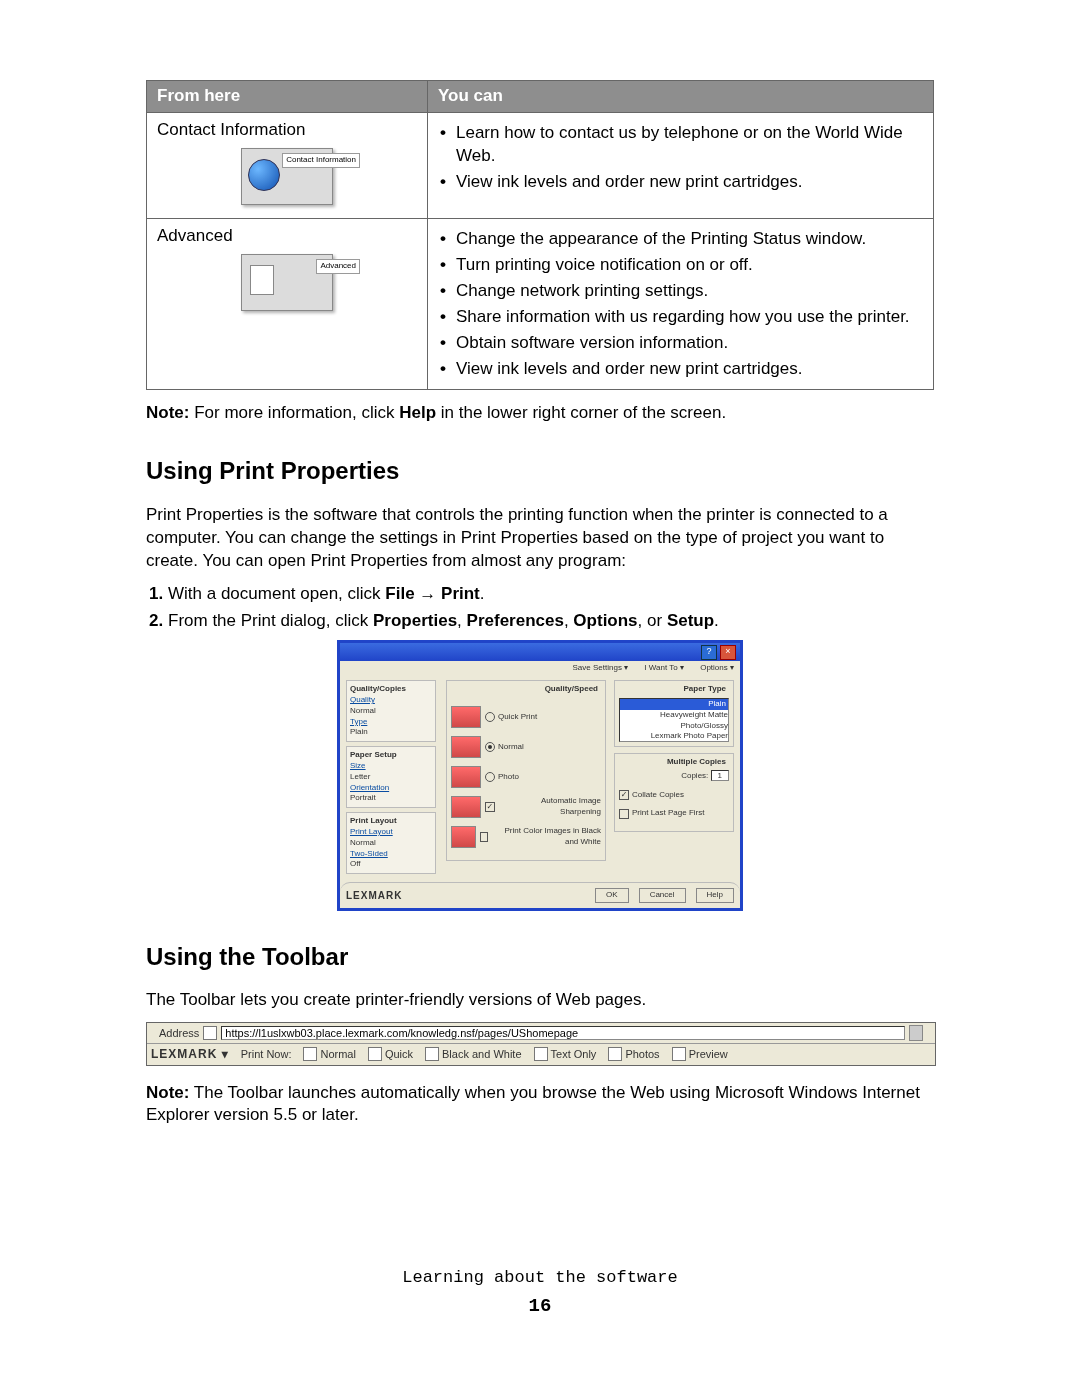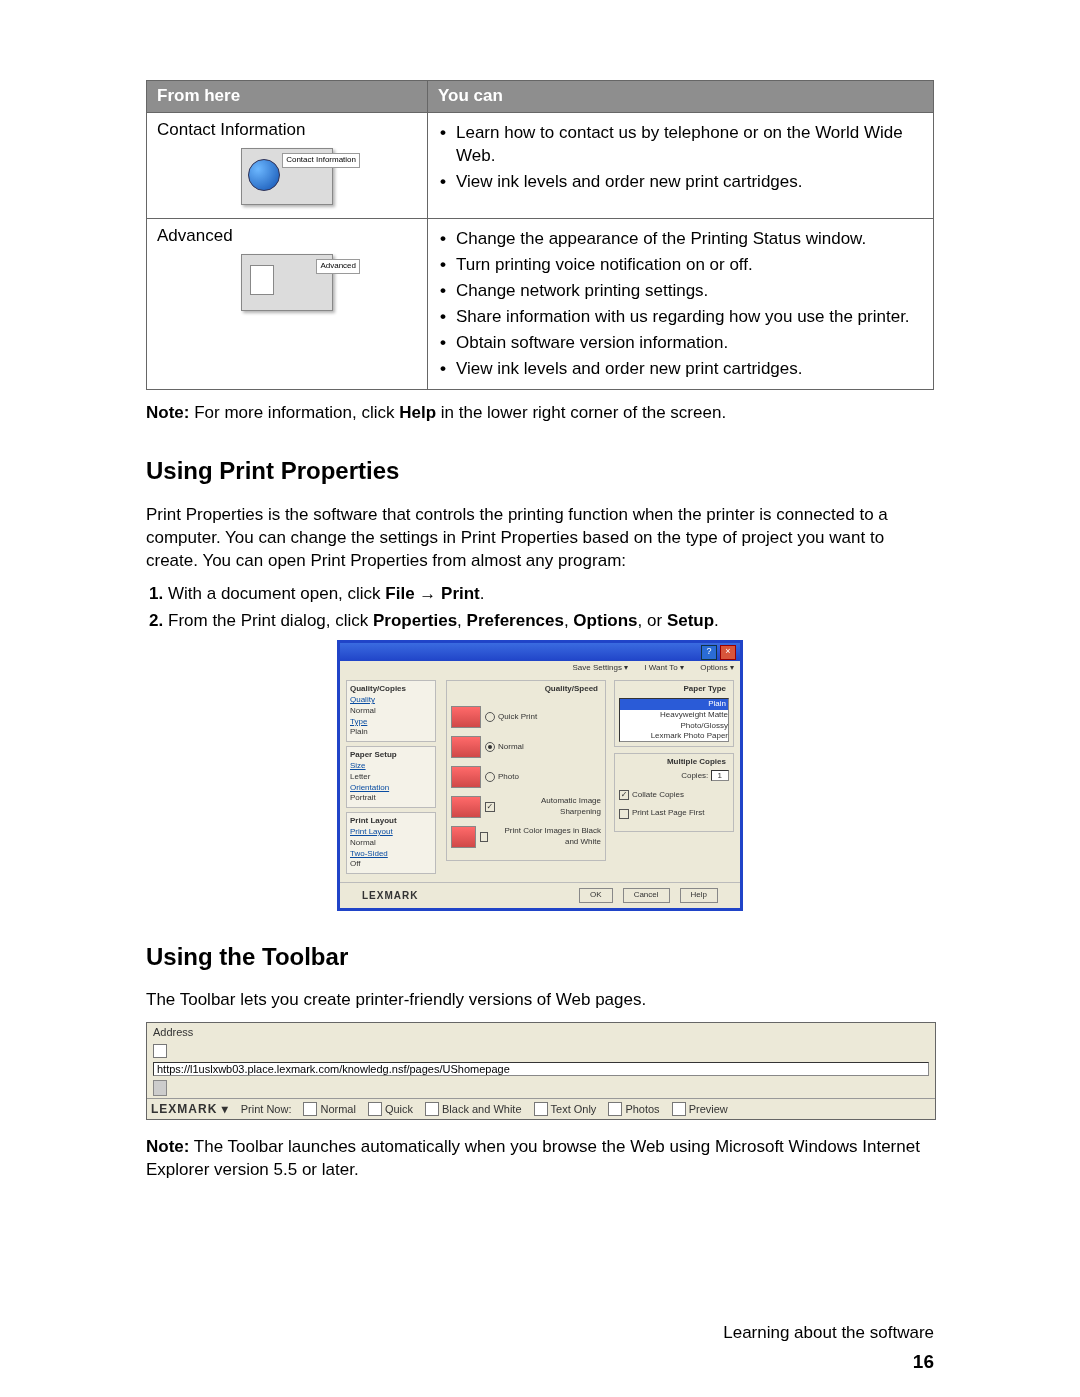--- a/index.html
+++ b/index.html
@@ -170,10 +170,11 @@
   .listbox .sel { background:#2a5bd7; color:#fff; padding:0 2px; }
   .dialog .btnrow {
     border-top:1px solid #bbb;
-    padding:5px 22px;
+    padding:5px 6px;
     display:flex;
     align-items:center;
     gap:10px;
+    border-radius:10px;
   }
   .dialog .btnrow .brand {
     font-weight:bold; letter-spacing:1px; font-size:10px;

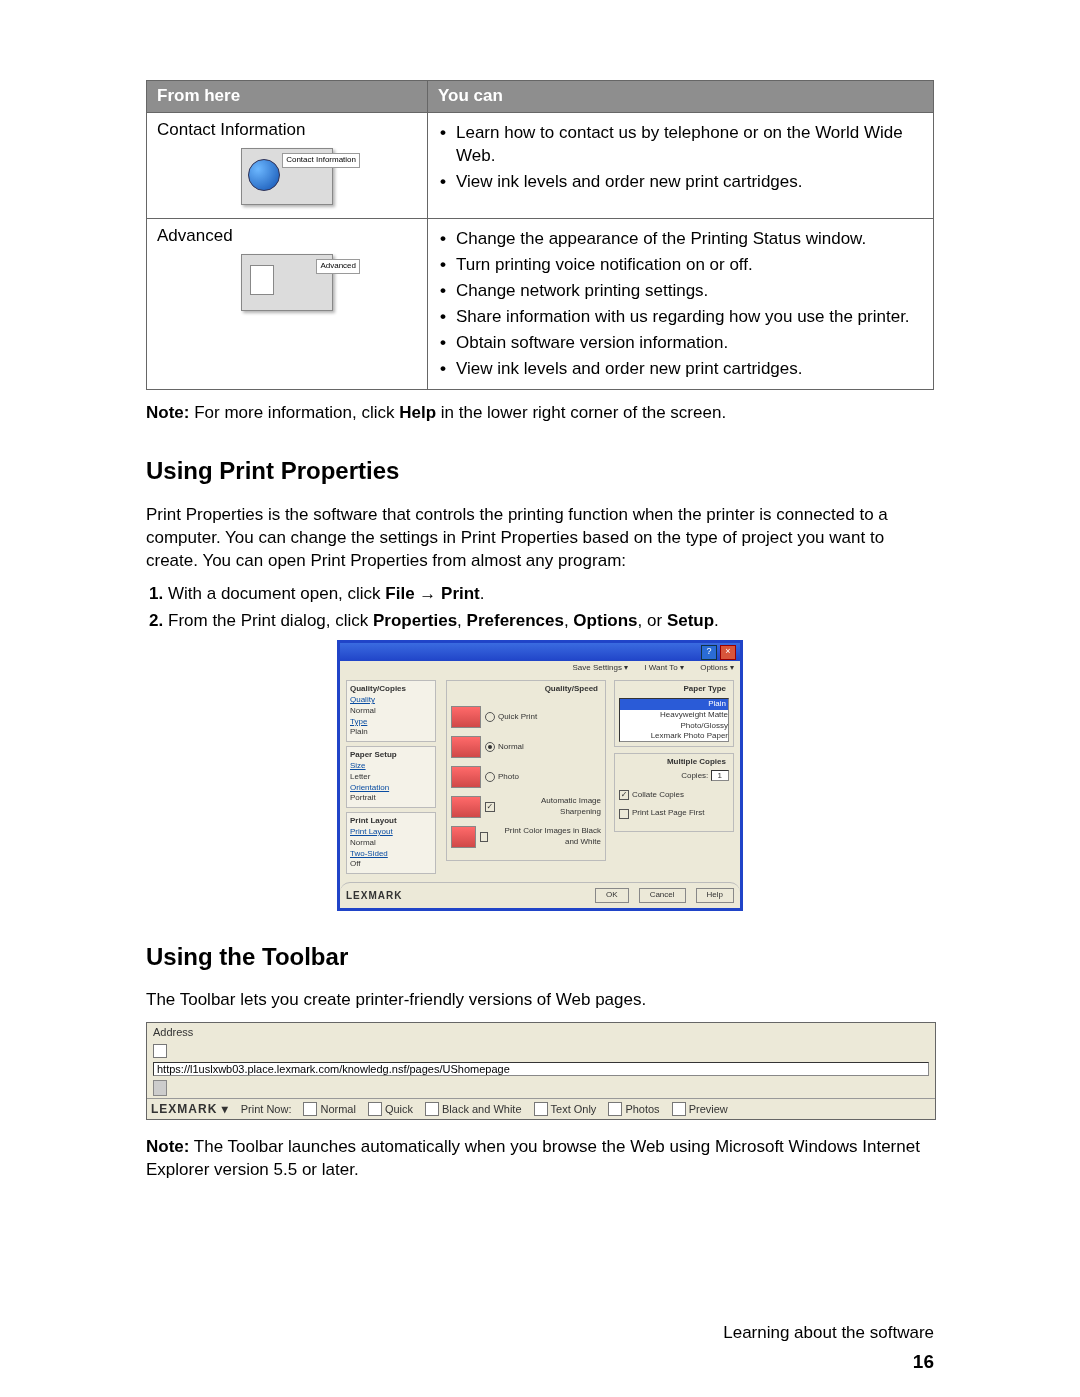--- a/index.html
+++ b/index.html
@@ -208,9 +208,9 @@
   .toolbar-mock .addr {
     border-bottom:1px solid #999;
     display:flex;
-    padding:2px 6px;
+    align-items:center;
+    padding:2px 12px;
     gap:4px;
-    flex-direction:column;
   }
   .toolbar-mock .addr input {
     flex:1;

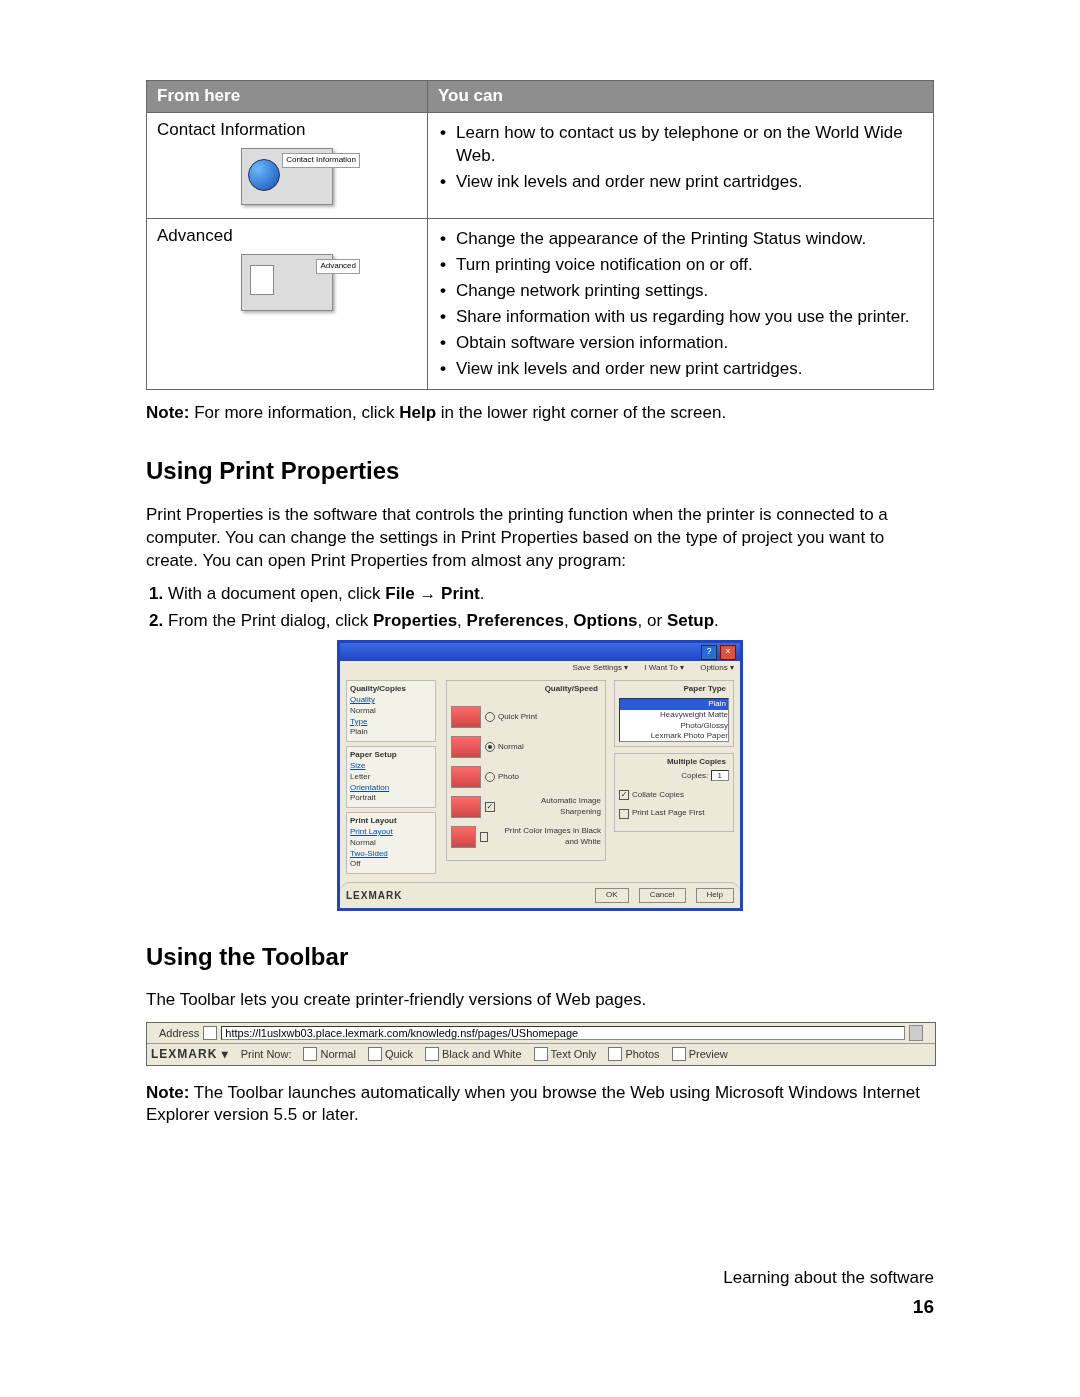--- a/index.html
+++ b/index.html
@@ -231,9 +231,10 @@
   .dropico { width:12px;height:14px;background:#ccc;border:1px solid #888;display:inline-block;}
 
   .footer {
-    text-align:right;
+    text-align:center;
     margin-top: 140px;
     font-size:17px;
+    font-family:Liberation Mono, monospace;
   }
   .footer .pg { font-size:19px; font-weight:bold; margin-top:4px; }
 </style>

